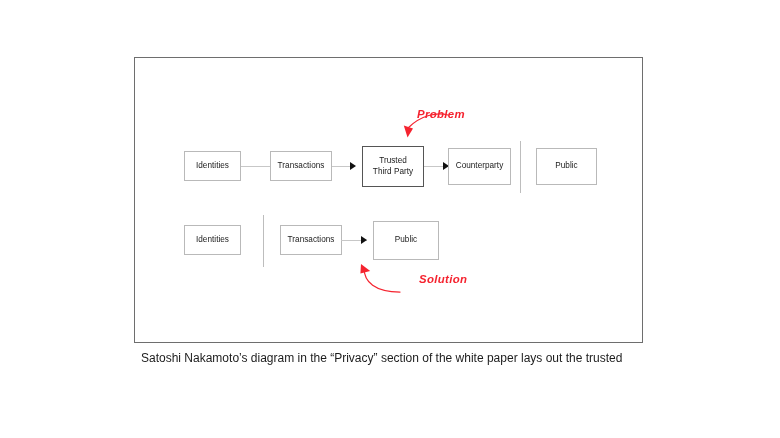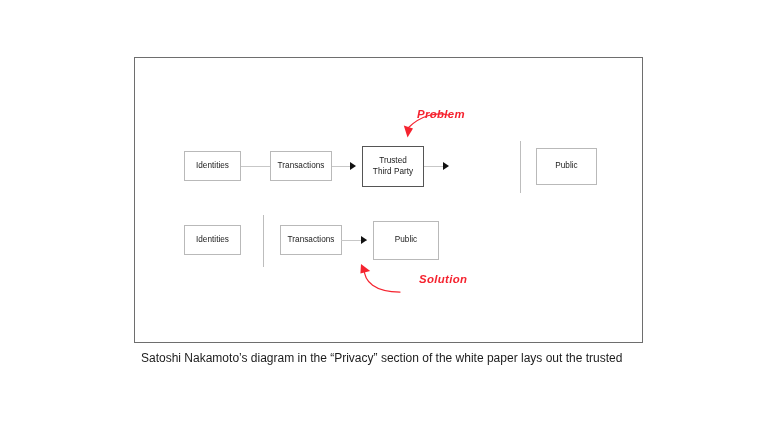--- a/index.html
+++ b/index.html
@@ -147,6 +147,9 @@
 Third Party</span>
     </div>
 
+    <div class="node-box" style="left:313px; top:90px; width:63px; height:37px;">
+      <span class="node-label">Counterparty</span>
+    </div>
 
     <div class="divider-rule" style="left:385px; top:83px; height:52px;"></div>
 

